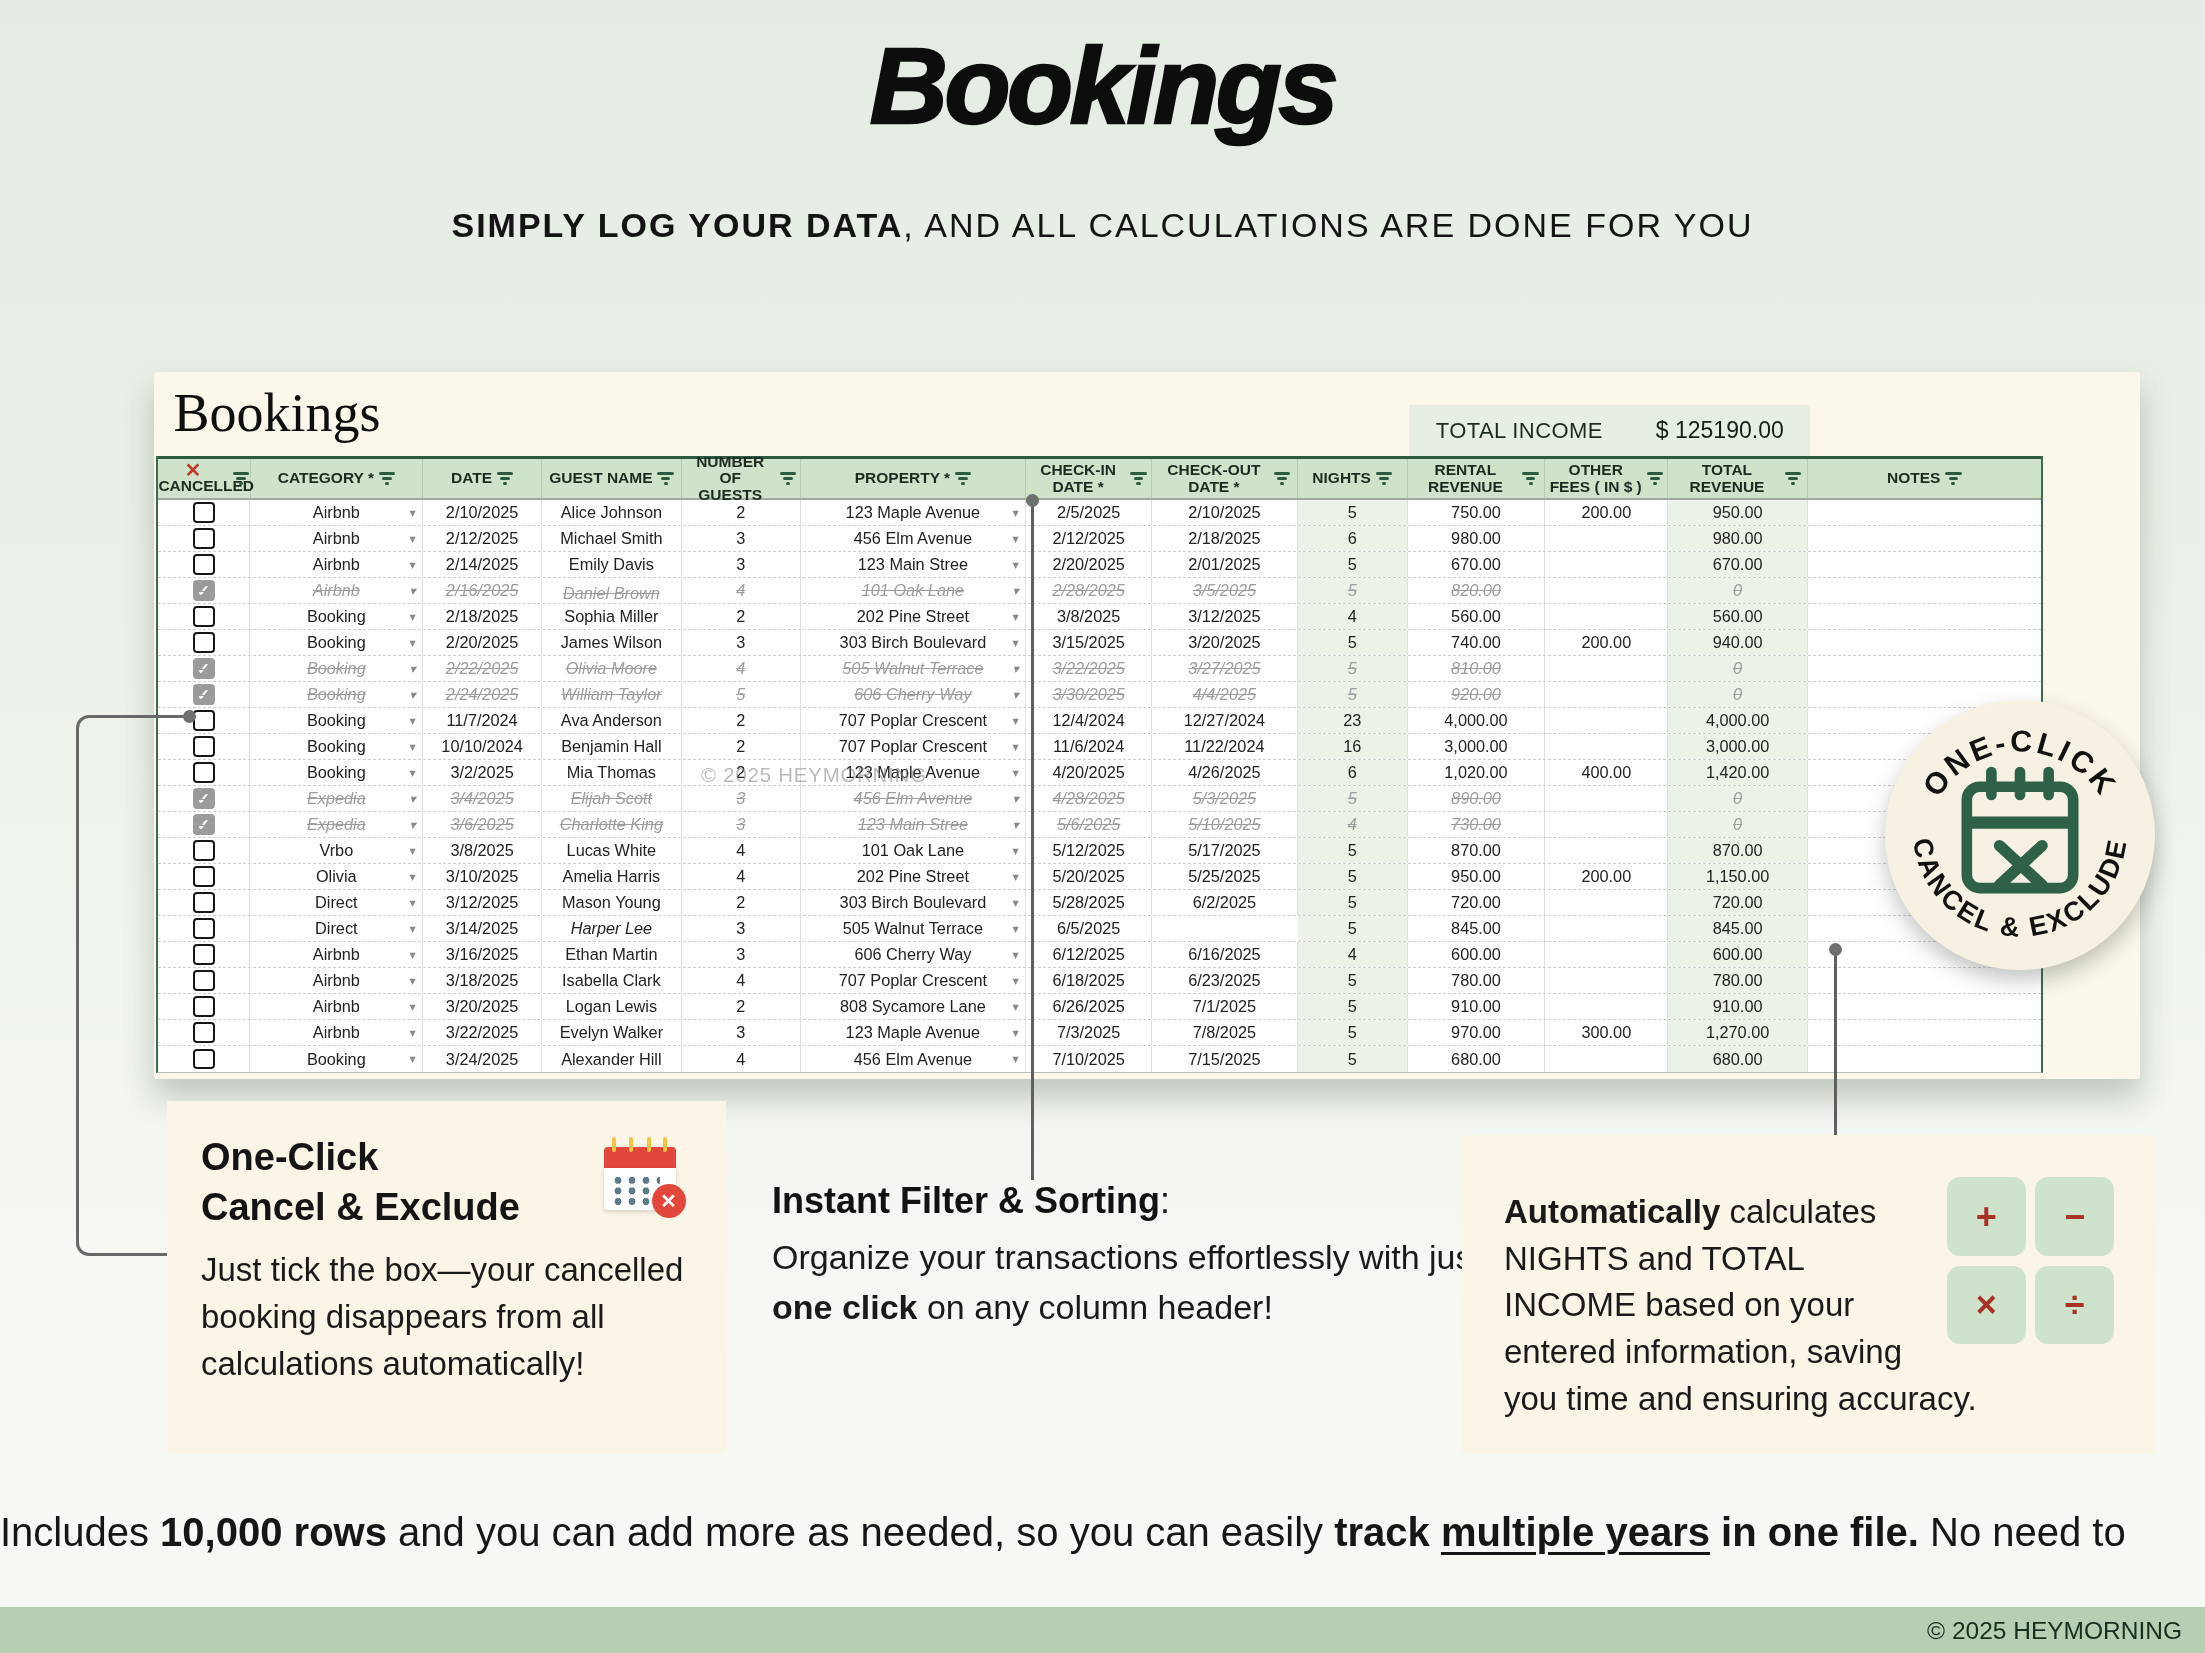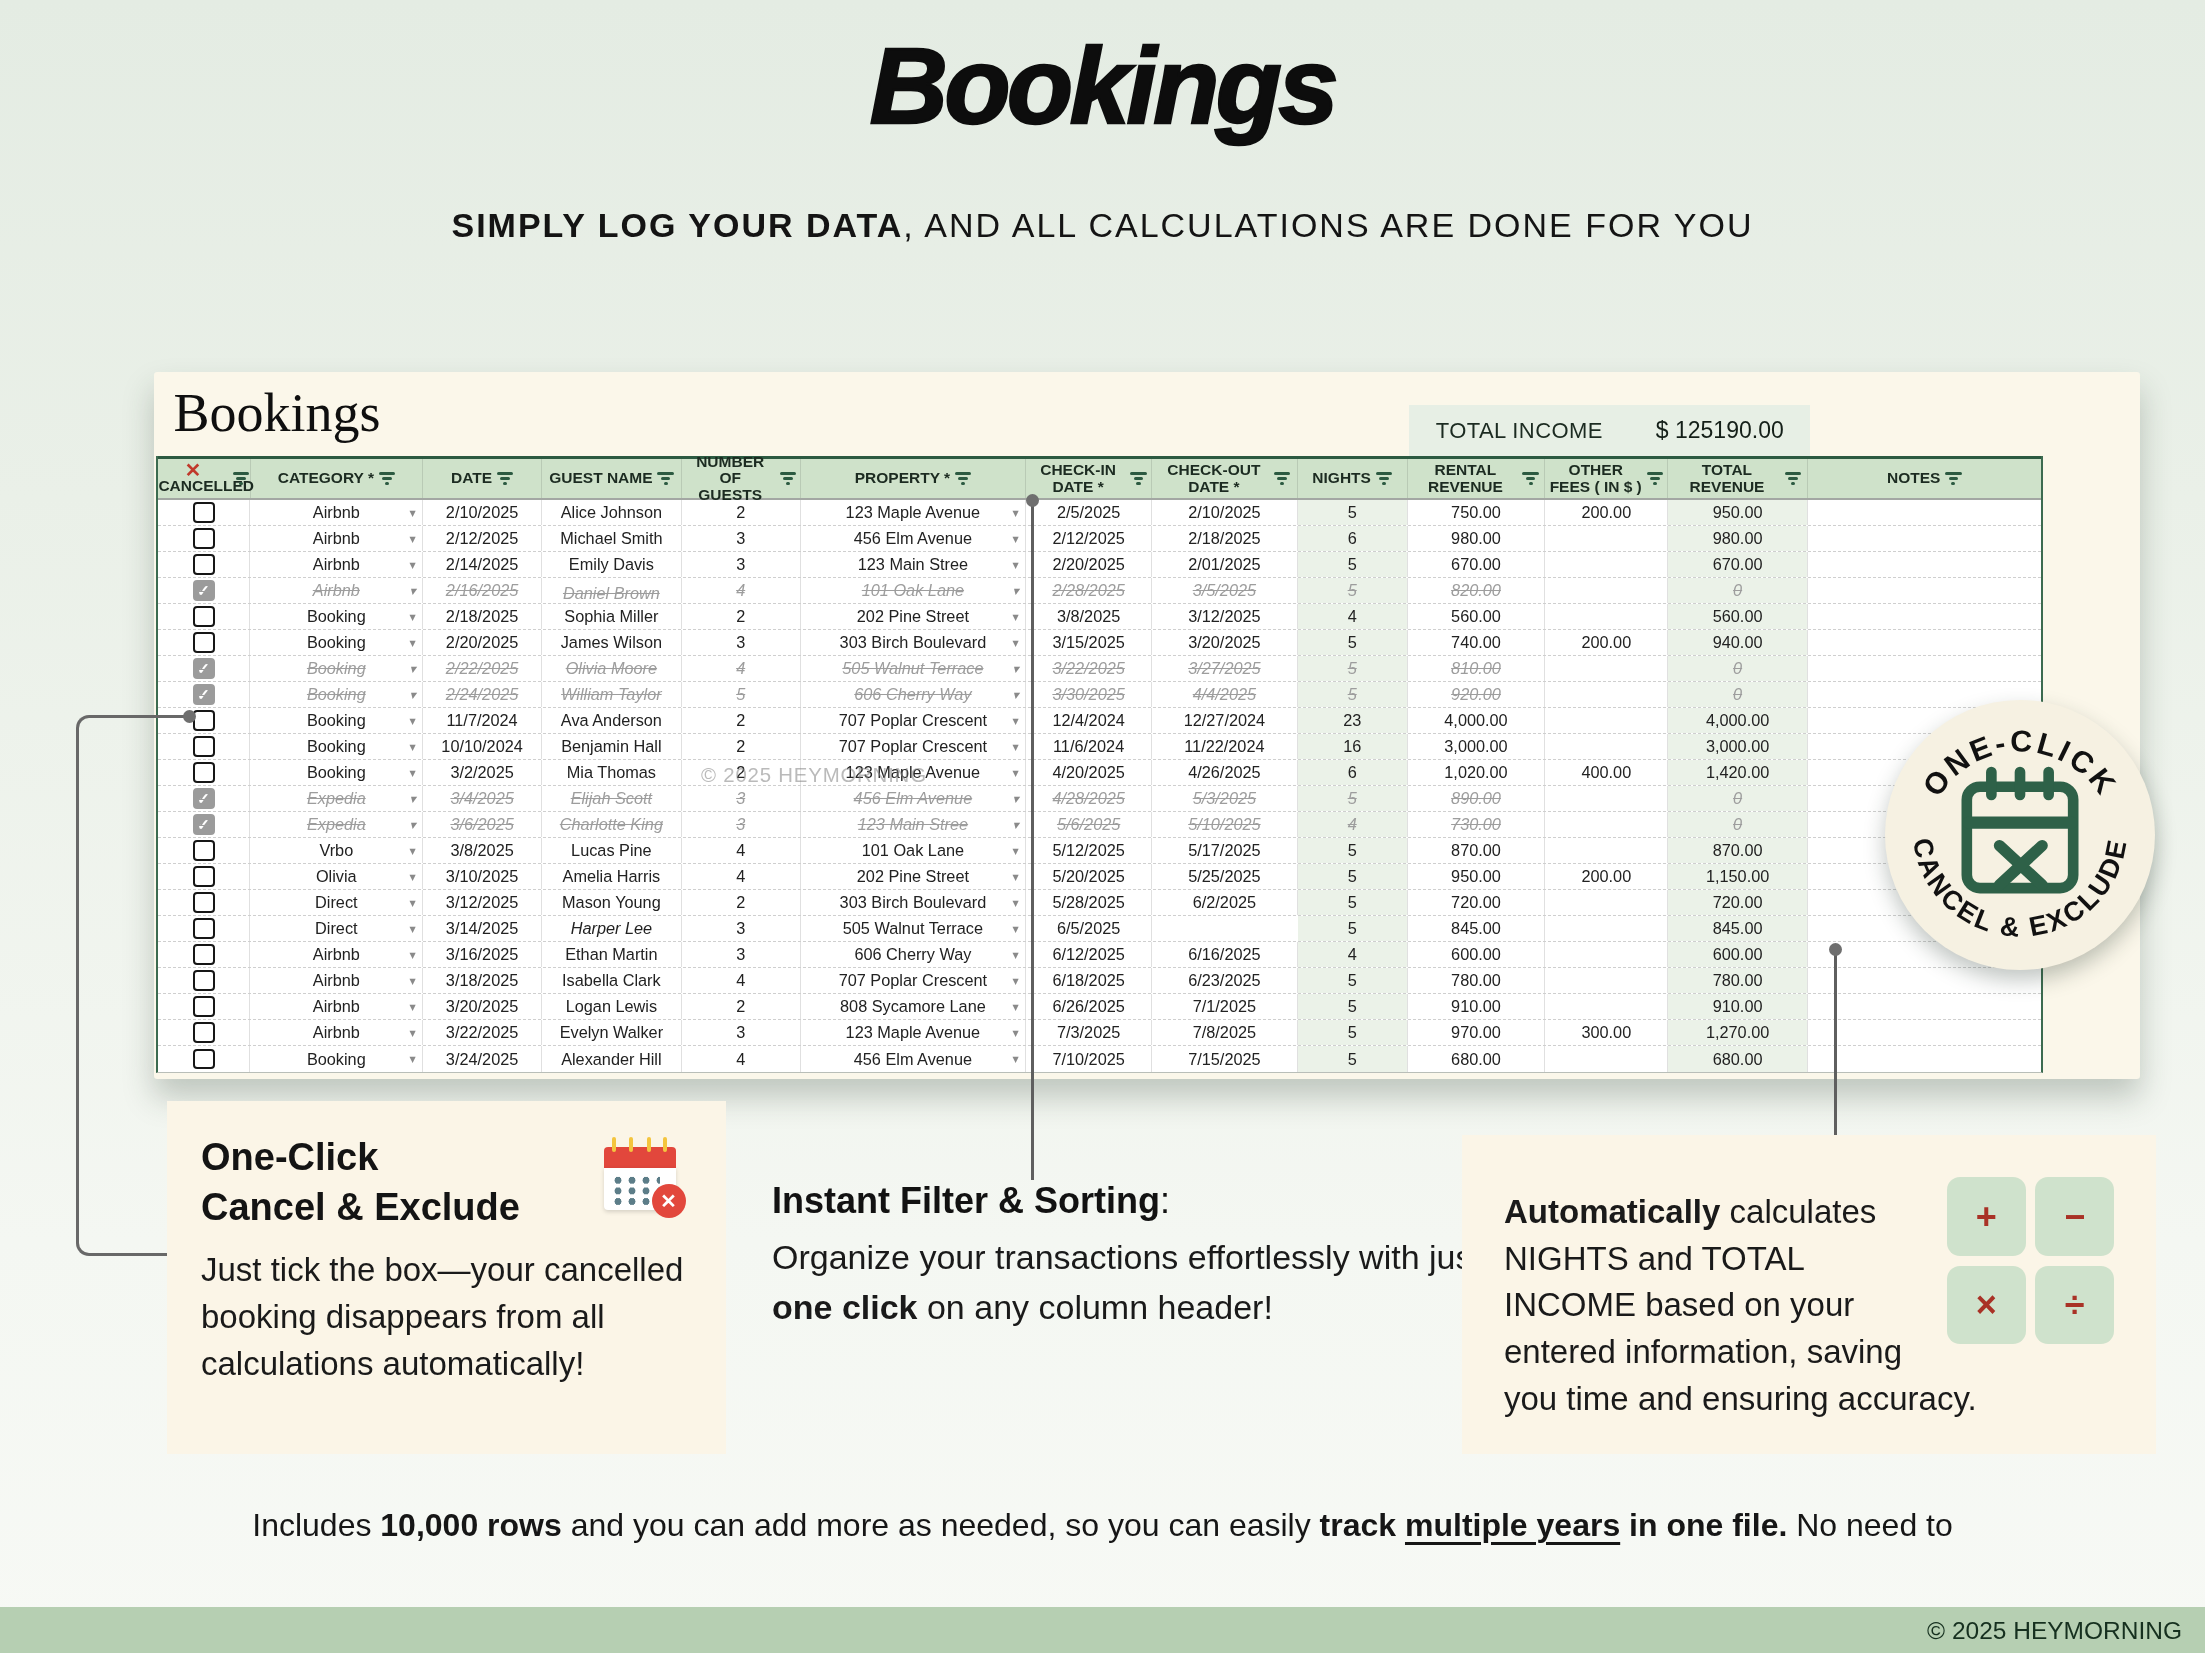--- a/index.html
+++ b/index.html
@@ -844,7 +844,7 @@
             <span>3/8/2025</span>
           </div>
           <div class="td" style="width: 140px;">
-            <span>Lucas Pine</span>
+            <span>Lucas White</span>
           </div>
           <div class="td" style="width: 119px;">
             <span>4</span>

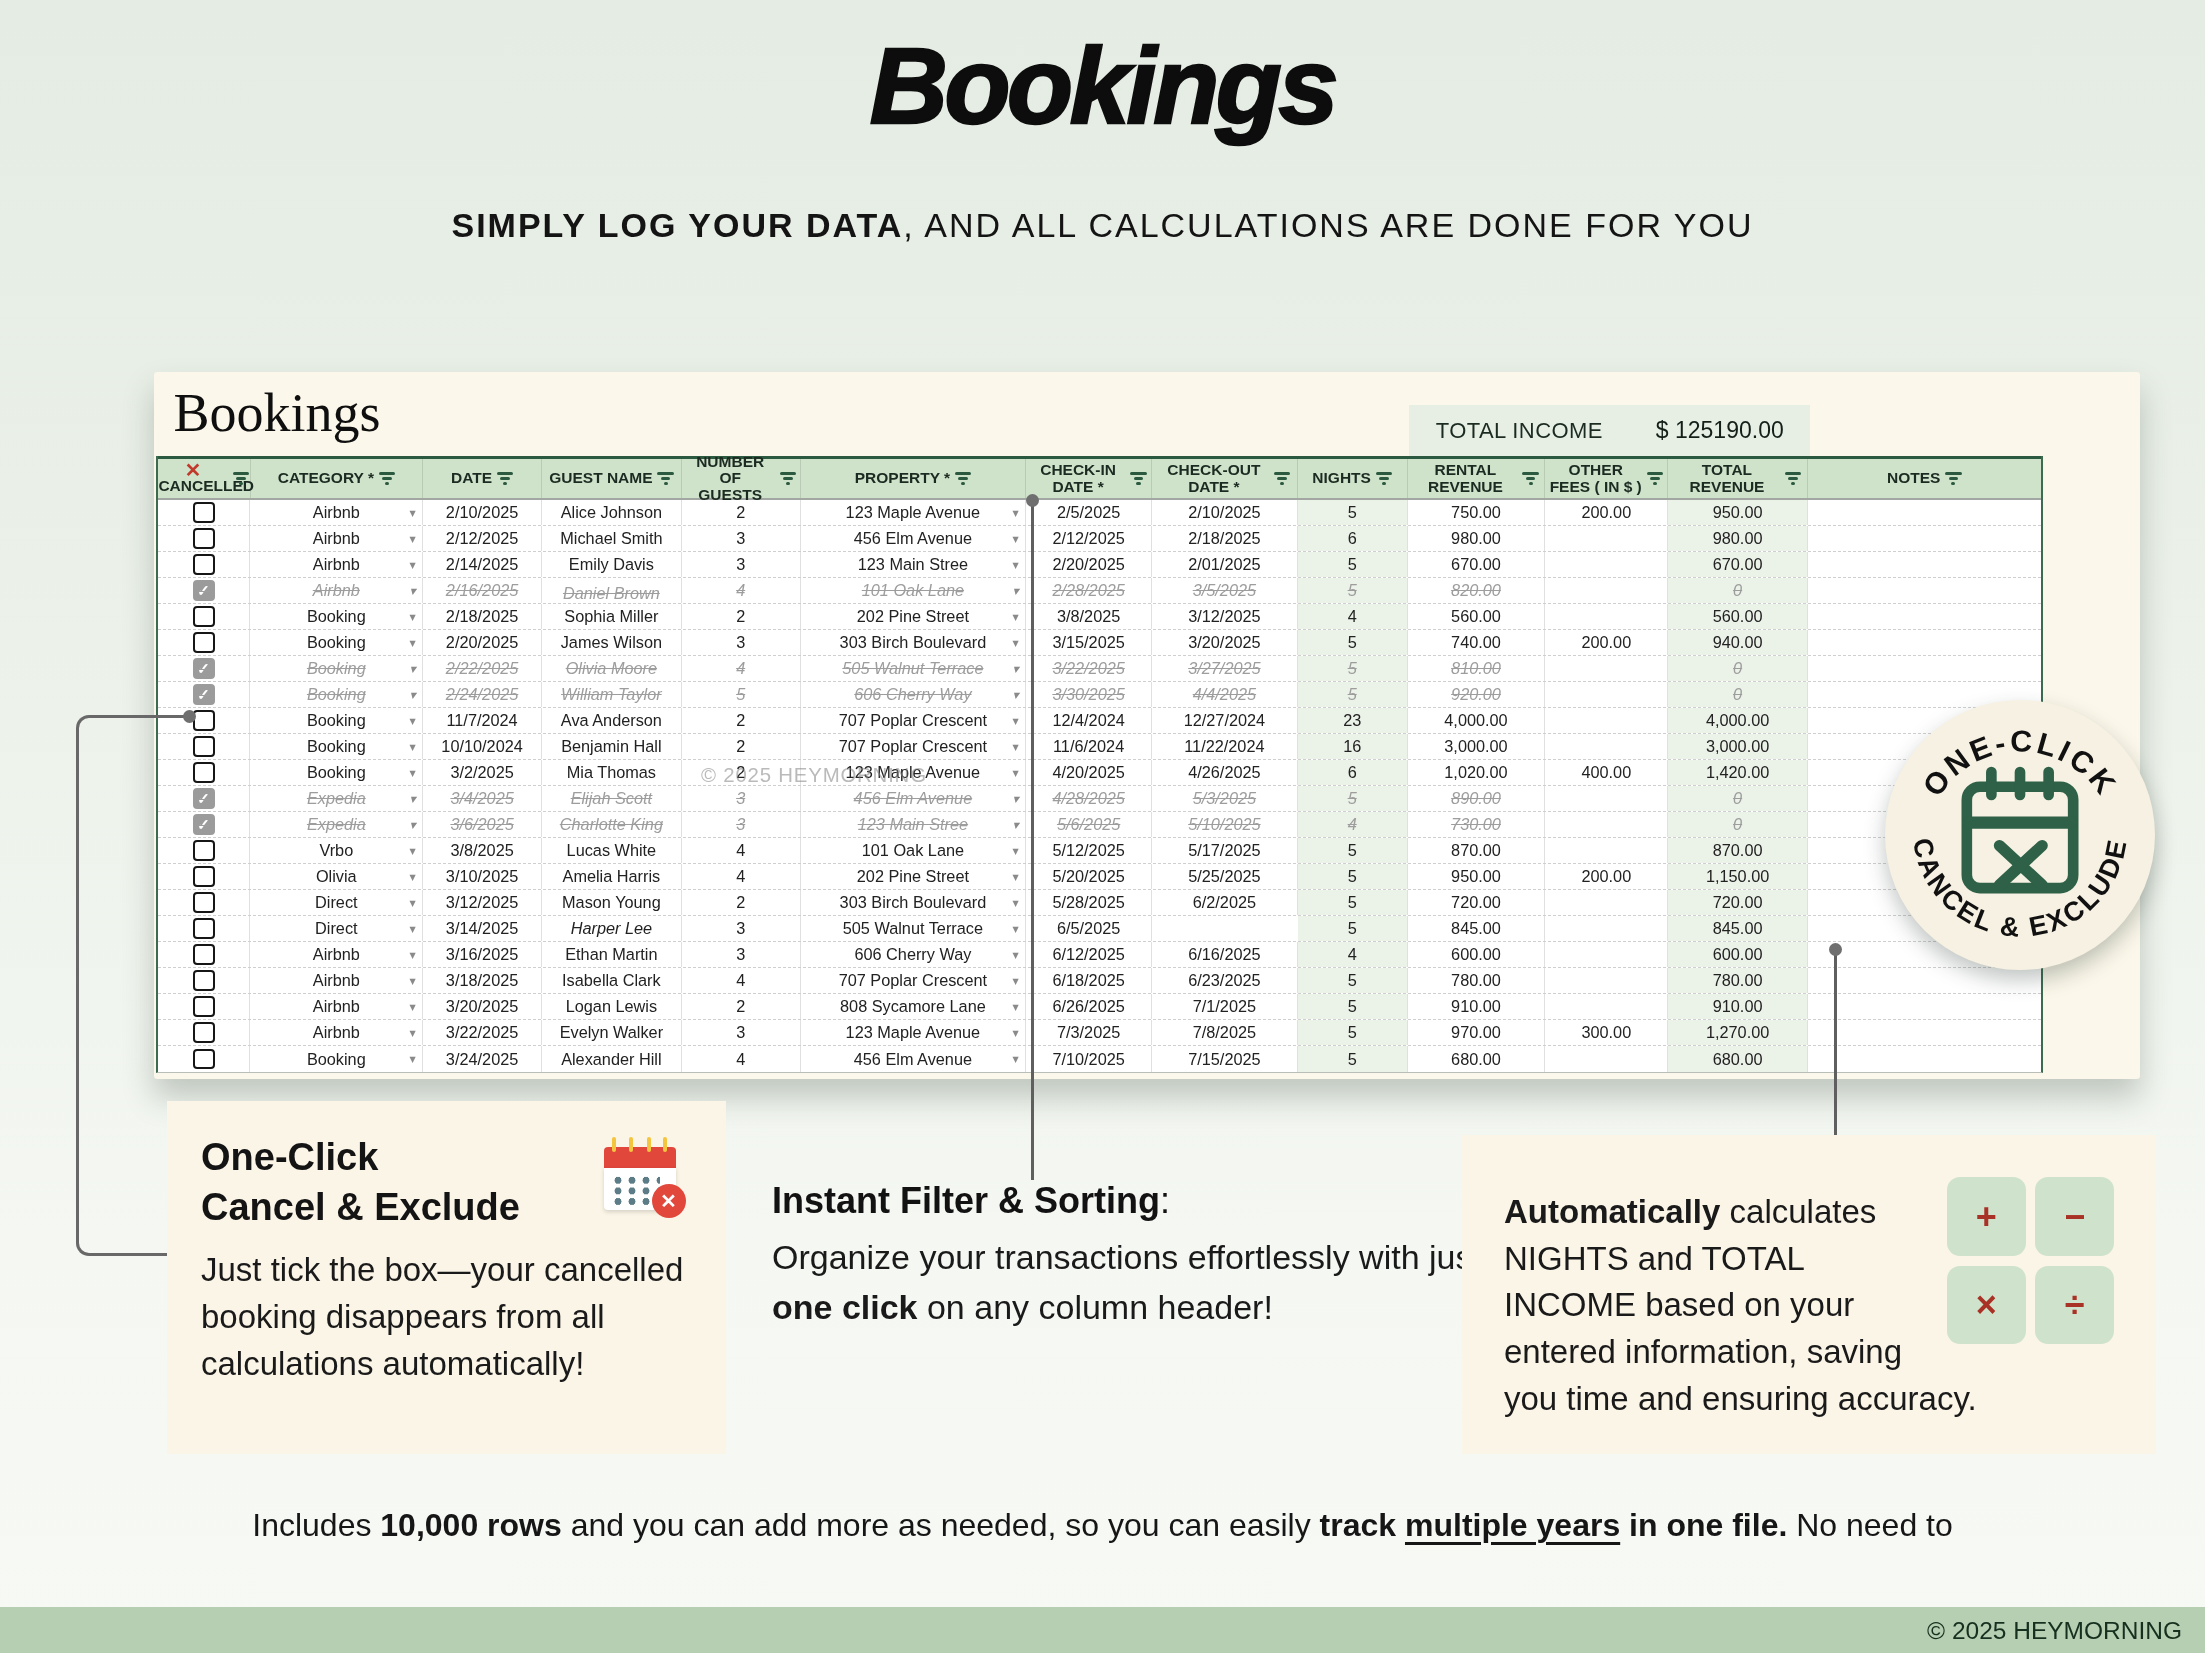--- a/index.html
+++ b/index.html
@@ -123,8 +123,8 @@
     color:#a93226; font-size:36px; font-weight:700; }
   
   .bottom-note{
-    position:absolute; left:0; top:1501px; width:100%; text-align:center;
-    font-size:32px; line-height:1.55; color:#161616;
+    position:absolute; left:0; top:1501px; width:100%; text-align:left;
+    font-size:40px; line-height:1.55; color:#161616;
   }
   .bottom-note b{ font-weight:700; }
   .bottom-note .ul{ text-decoration:underline; text-underline-offset:5.7px; text-decoration-thickness:2.5px; }

